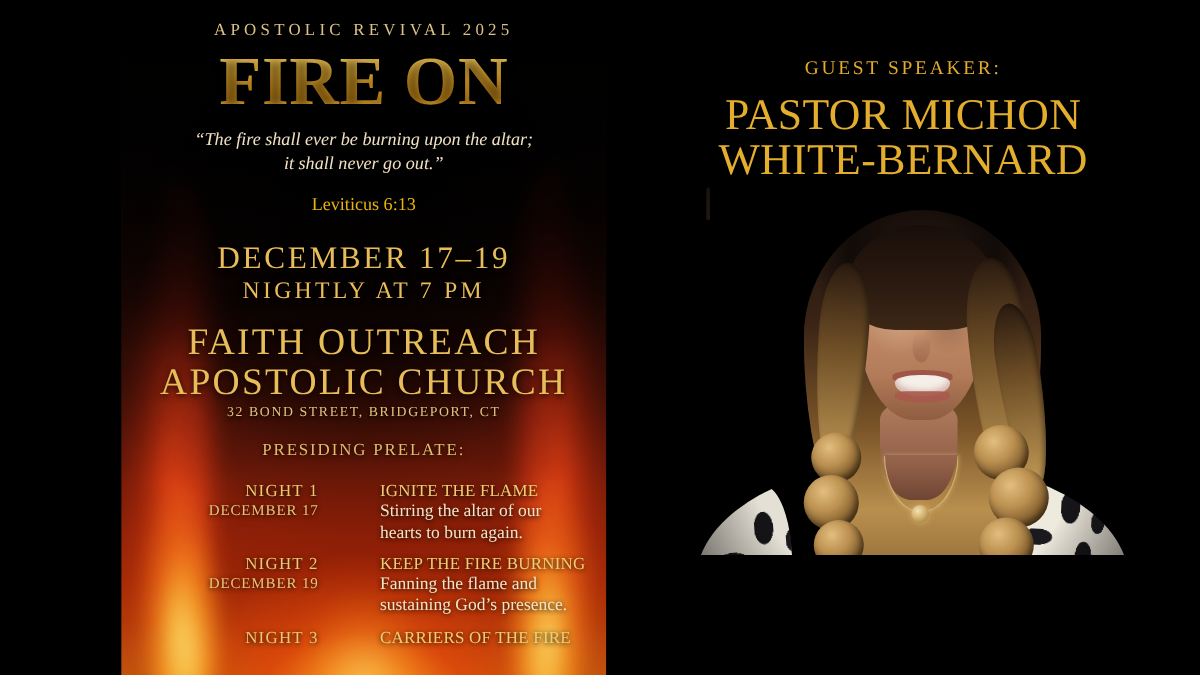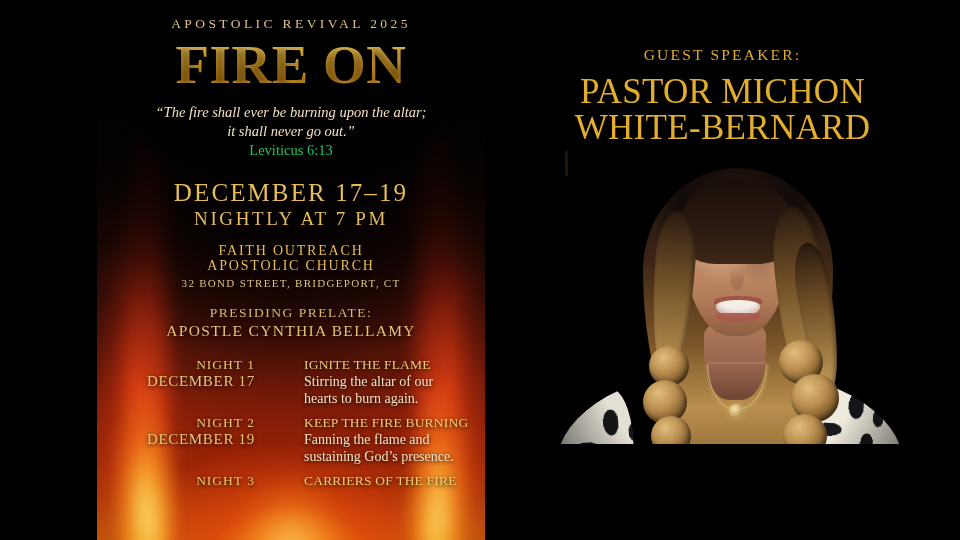--- a/index.html
+++ b/index.html
@@ -156,10 +156,10 @@
     text-shadow: 0 1px 3px rgba(0,0,0,0.9);
   }
   .quote-ref {
-    margin-top: 2px;
+    margin-top: 16px;
     font-style: normal;
     font-size: 14.5px;
-    color: #22c55e;
+    color: #eab308;
     text-shadow: 0 1px 3px rgba(0,0,0,0.9);
   }
 

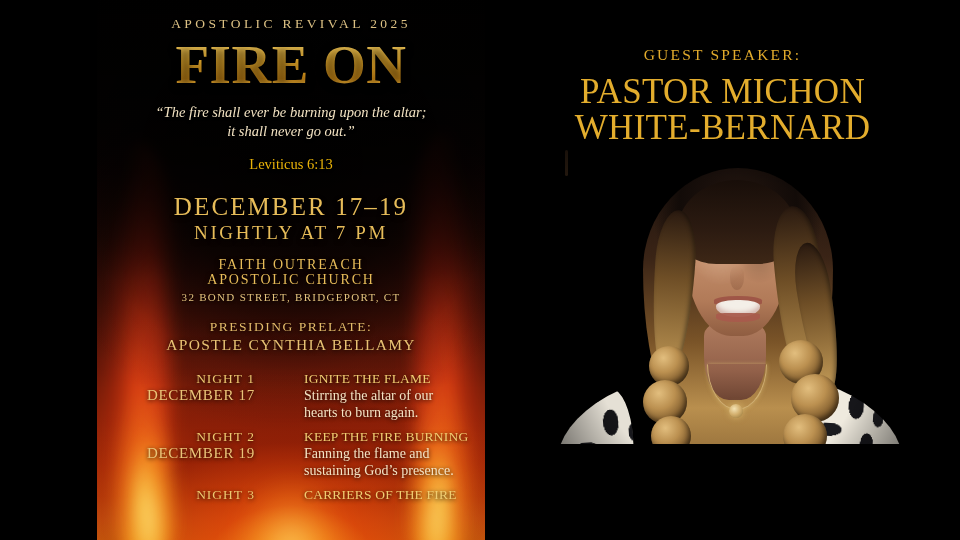--- a/index.html
+++ b/index.html
@@ -182,7 +182,7 @@
 
   .venue { margin-top: 14px; }
   .venue-name {
-    font-size: 14px;
+    font-size: 30px;
     line-height: 1.05;
     letter-spacing: 1.8px;
     color: #e7bc59;

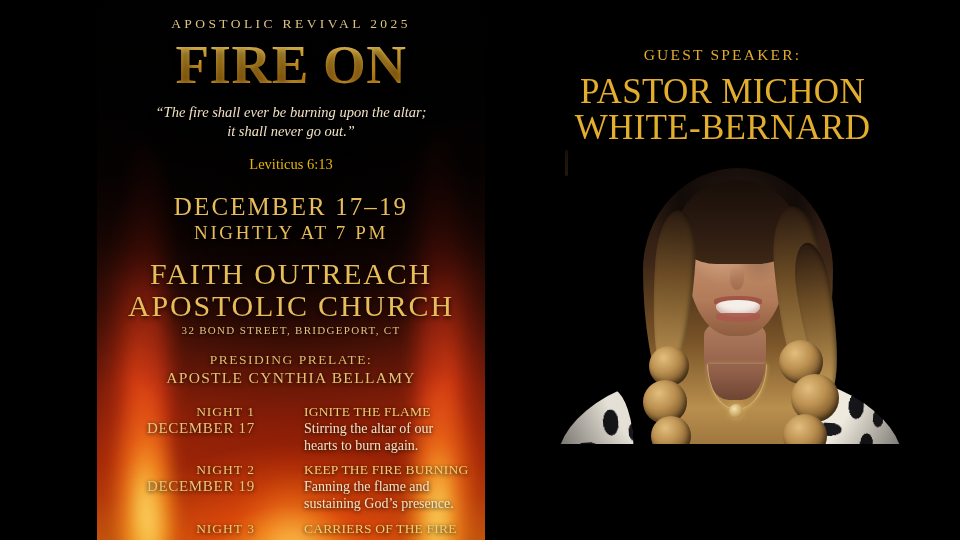--- a/index.html
+++ b/index.html
@@ -497,7 +497,6 @@
 
       <div class="prelate">
         <div class="prelate-label">PRESIDING PRELATE:</div>
-        <div class="prelate-name">APOSTLE CYNTHIA BELLAMY</div>
       </div>
 
       <div class="schedule">

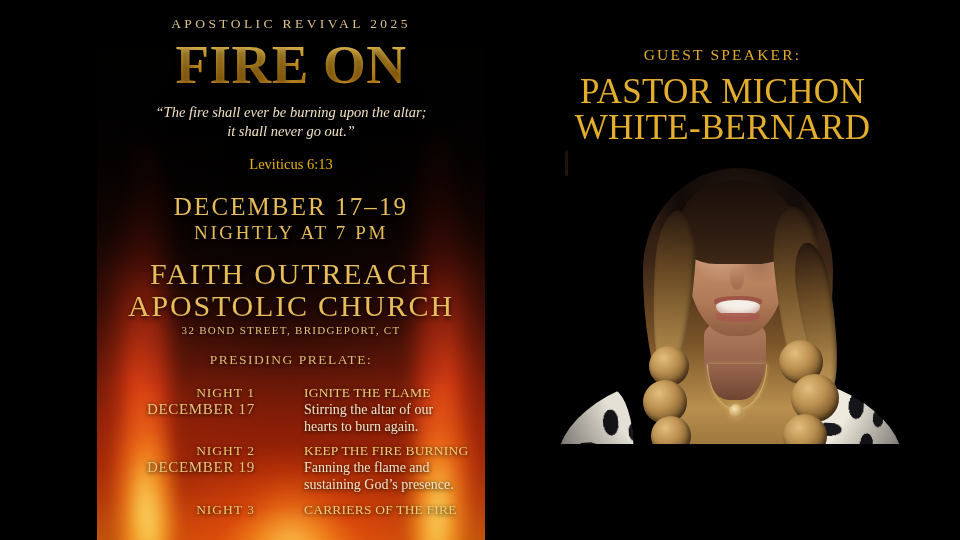--- a/index.html
+++ b/index.html
@@ -236,7 +236,7 @@
     text-shadow: 0 1px 4px rgba(0,0,0,0.92);
   }
   .night-date {
-    font-size: 15px;
+    font-size: 12px;
     letter-spacing: 0.7px;
     color: #e9c478;
     text-shadow: 0 1px 4px rgba(0,0,0,0.92);

